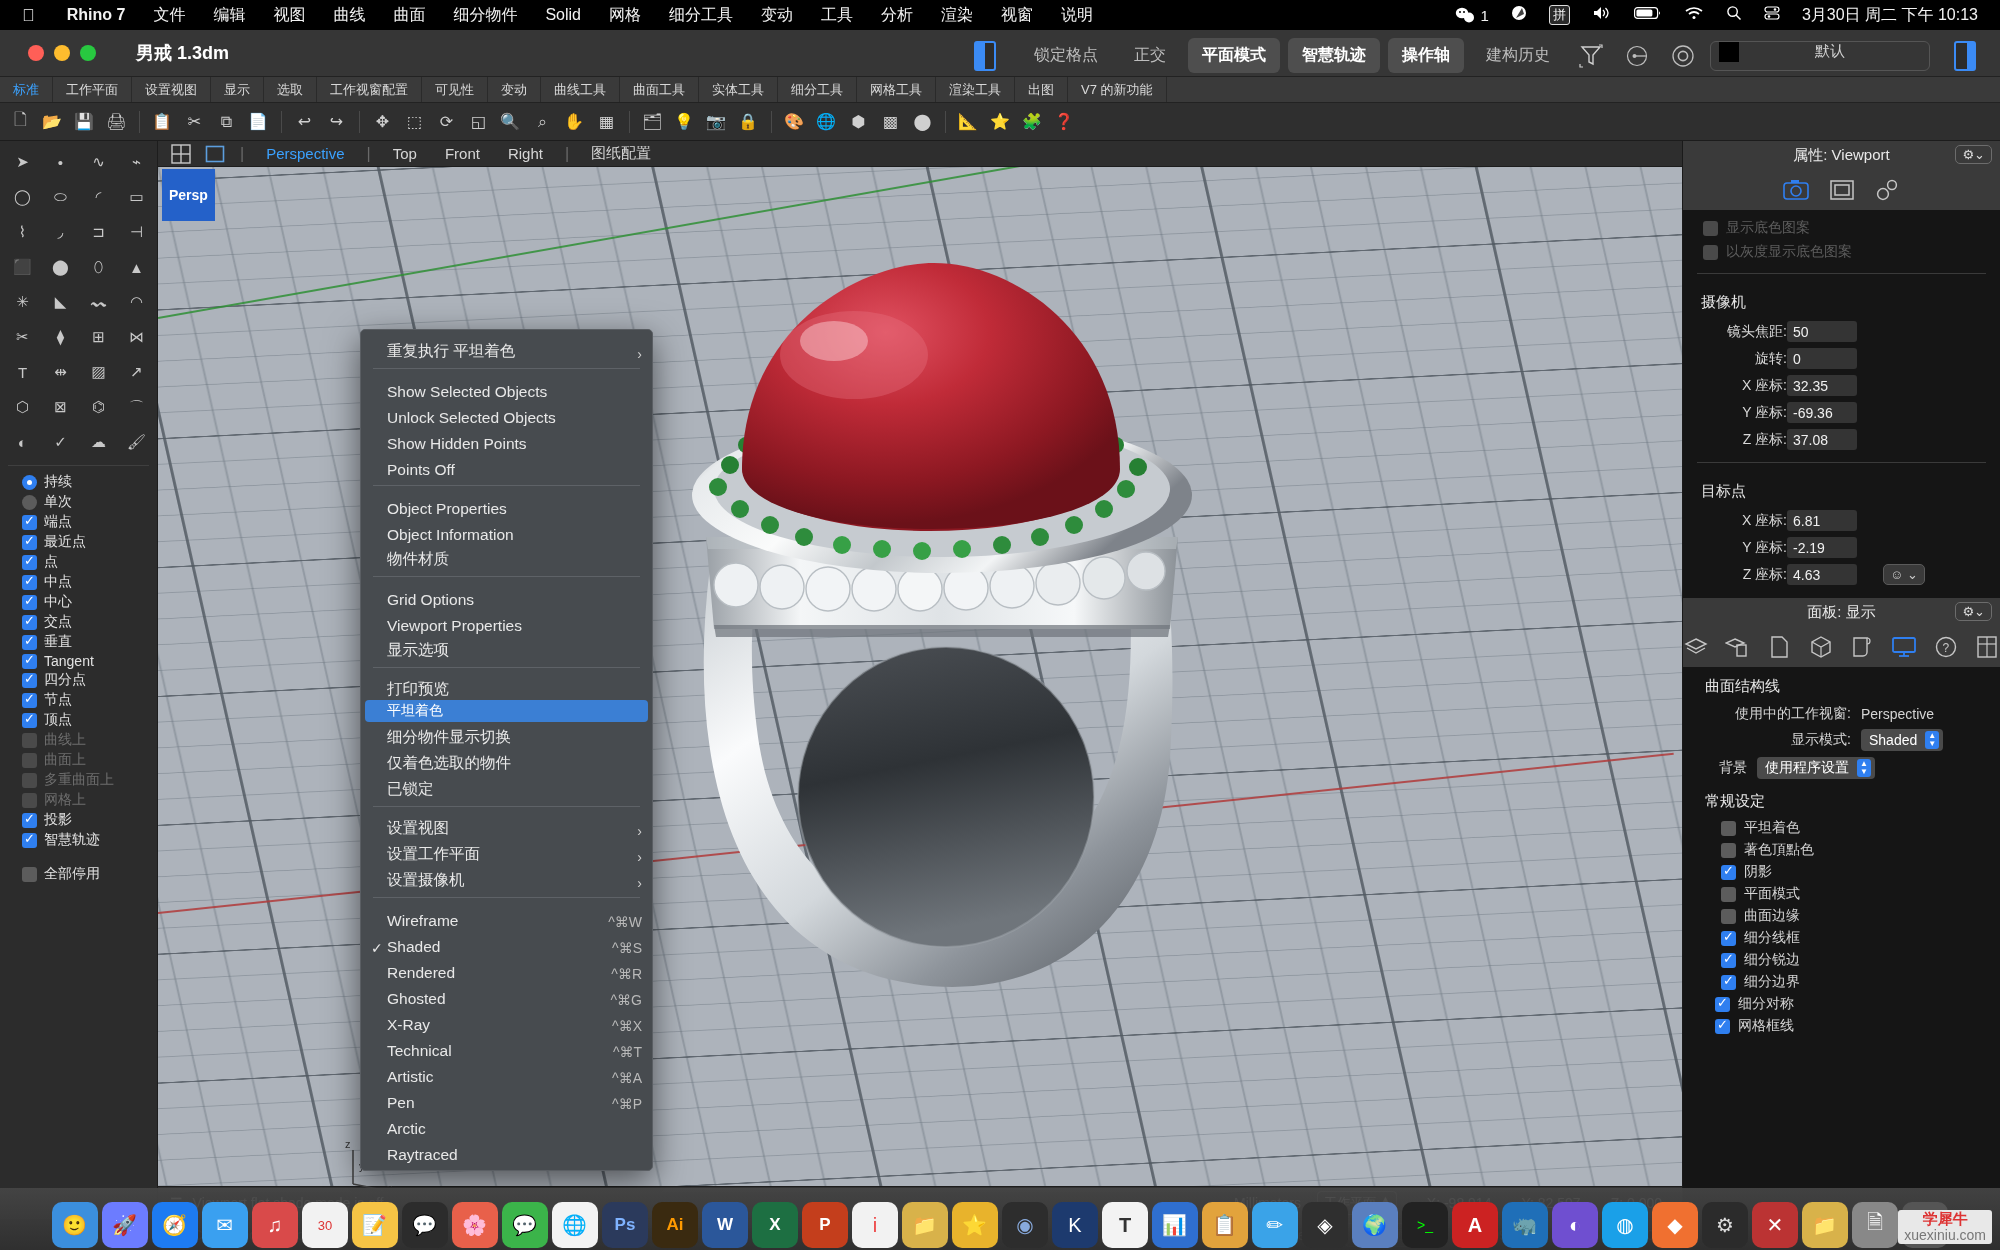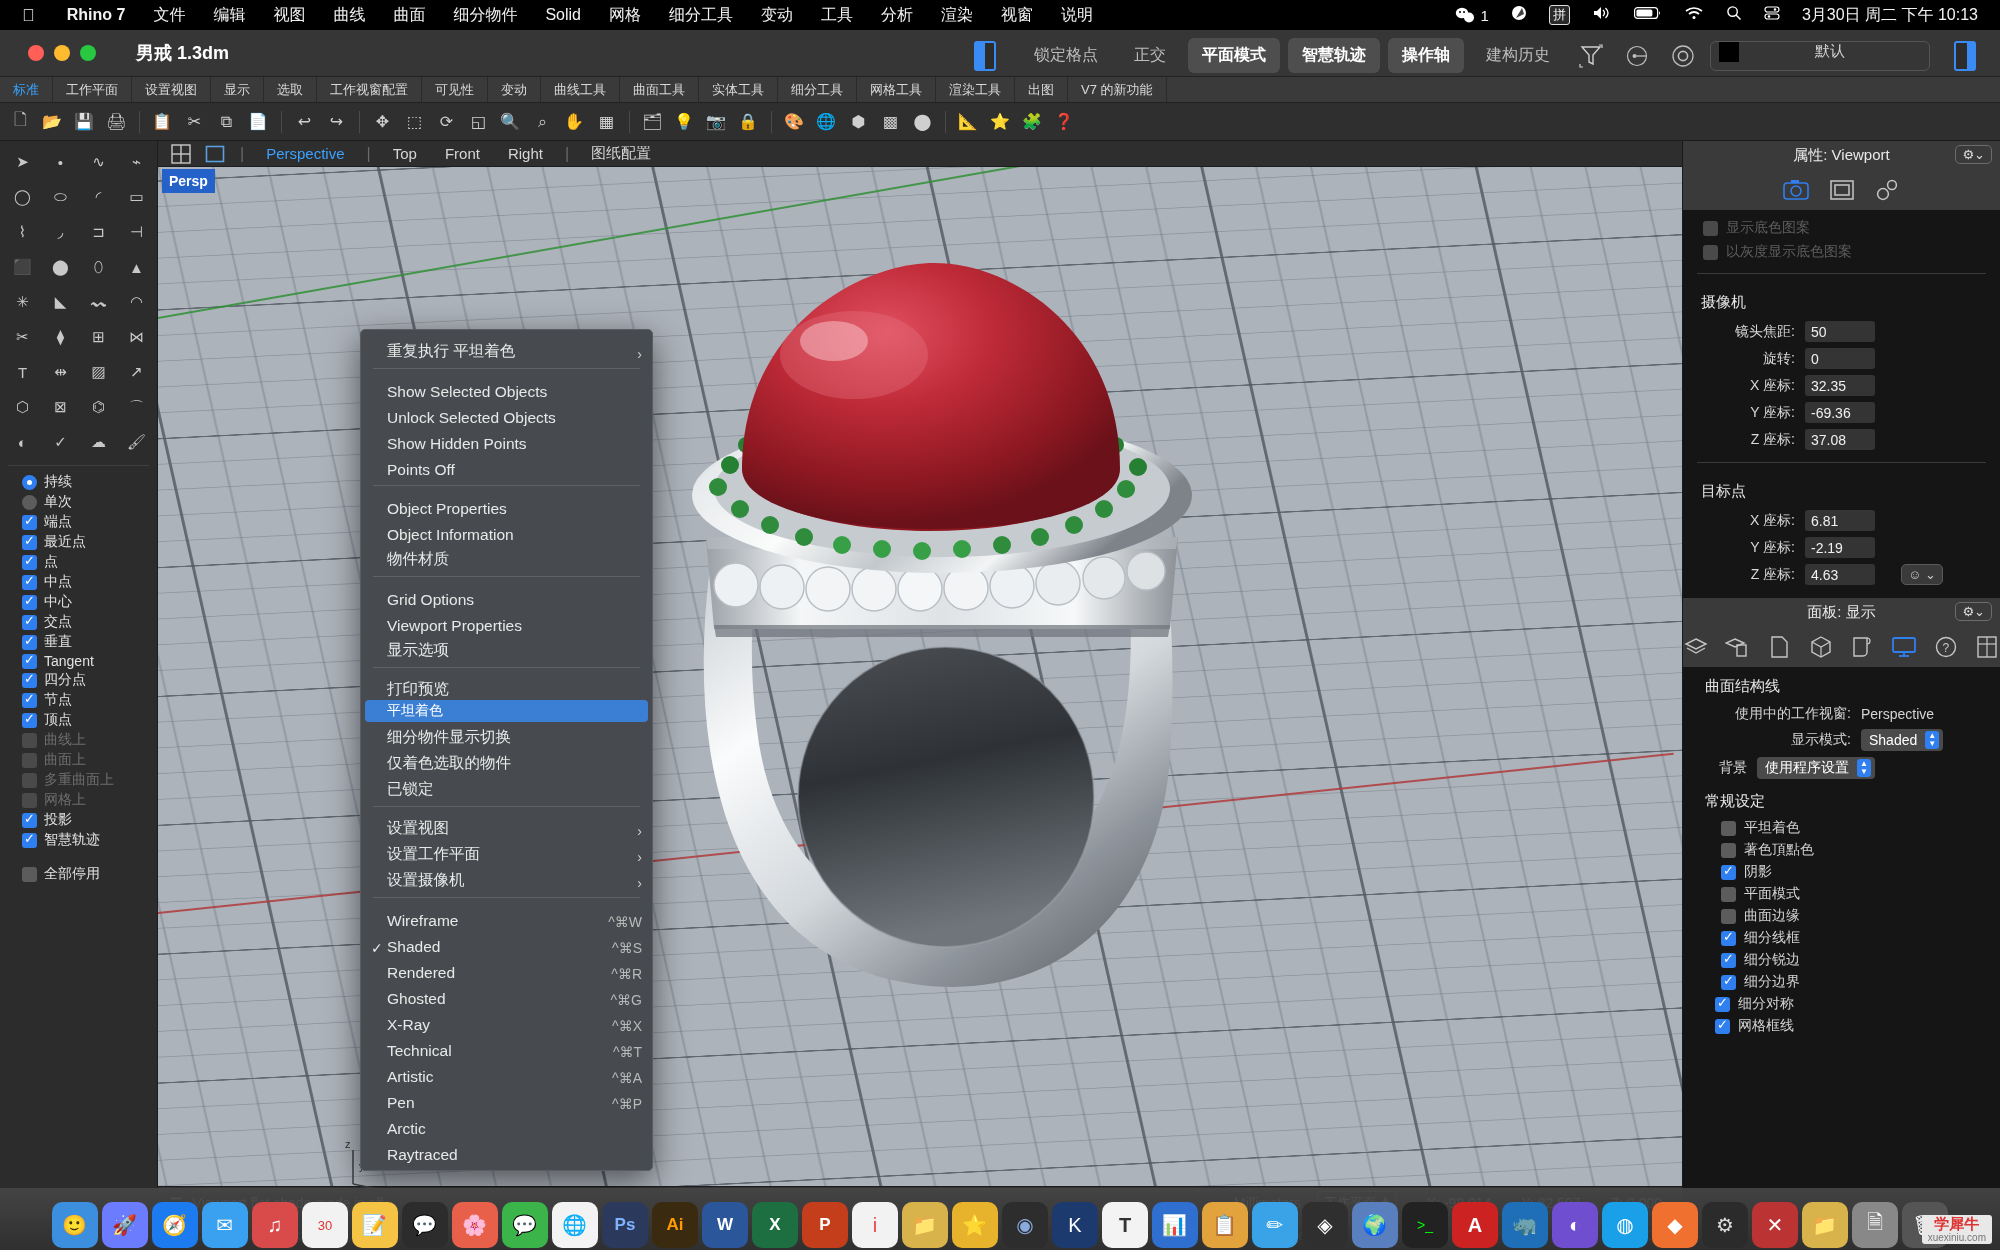--- a/index.html
+++ b/index.html
@@ -96,7 +96,7 @@
     transform:rotate(-6deg); transform-origin:left center; opacity:.85; }
 
   .vplabel { position:absolute; left:4px; top:2px; background:#2461c9; color:#fff; font-size:14px;
-    font-weight:bold; padding:4px 7px; z-index:5; }
+    font-weight:bold; padding:18px 7px; z-index:5; }
   .axisgizmo { position:absolute; left:185px; bottom:20px; width:60px; height:60px; z-index:4; }
 
   

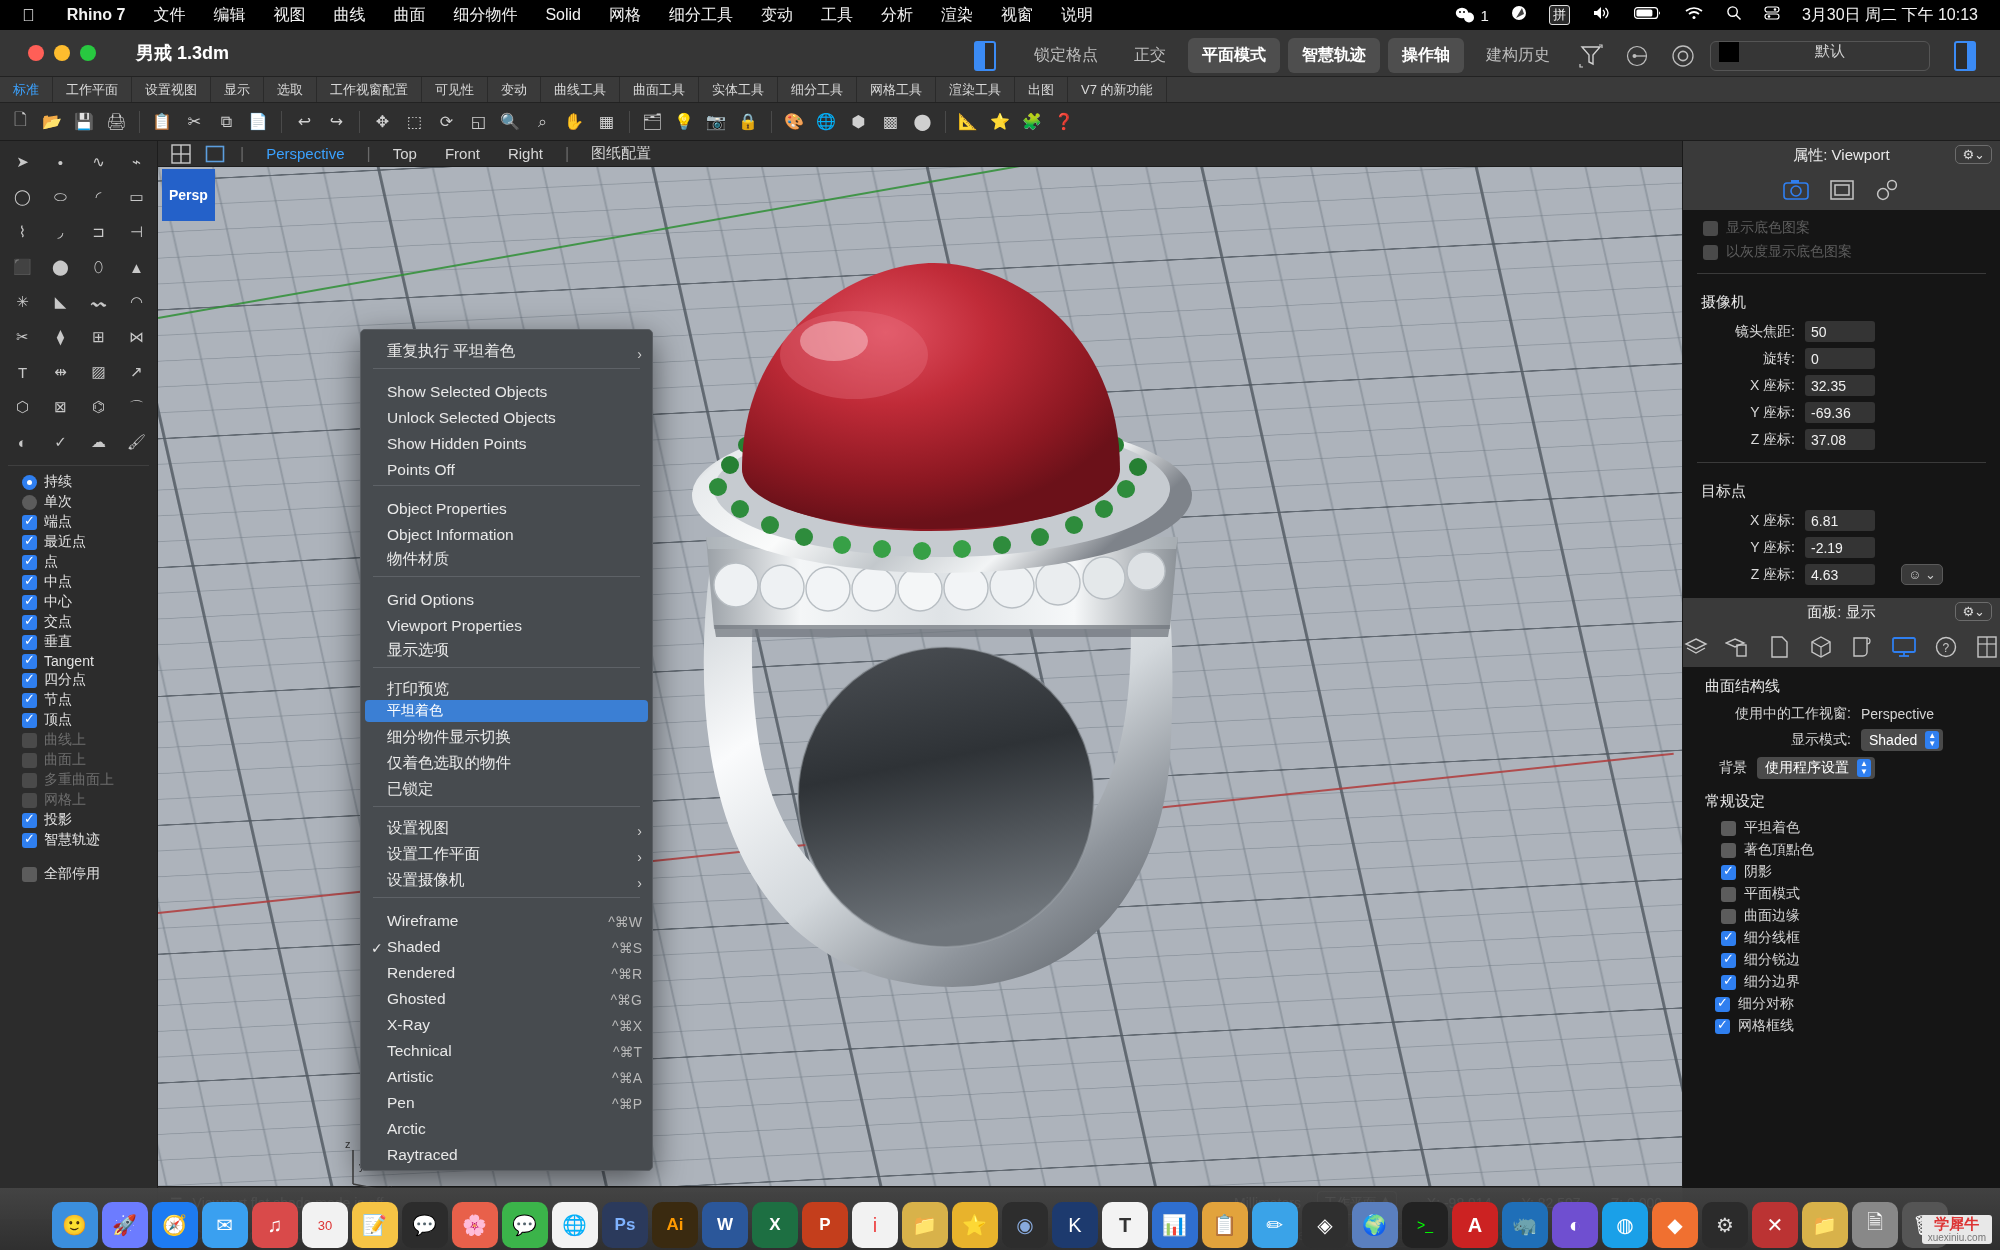--- a/index.html
+++ b/index.html
@@ -142,7 +142,7 @@
   .prow.dim { color:#5d5d5d; }
   .psec { font-size:15px; color:#e4e4e4; padding:10px 0 6px 18px; }
   .fieldrow { display:flex; align-items:center; padding:3px 0 3px 0; font-size:14px; color:#d8d8d8; }
-  .flabel { width:122px; text-align:right; padding-right:10px; }
+  .flabel { width:104px; text-align:right; }
   .fval { background:#343434; border-radius:3px; width:70px; height:21px; display:flex;
     align-items:center; padding-left:6px; color:#f0f0f0; font-size:14px; }
   .hsep { height:1px; background:#3a3a3a; margin:9px 14px; }

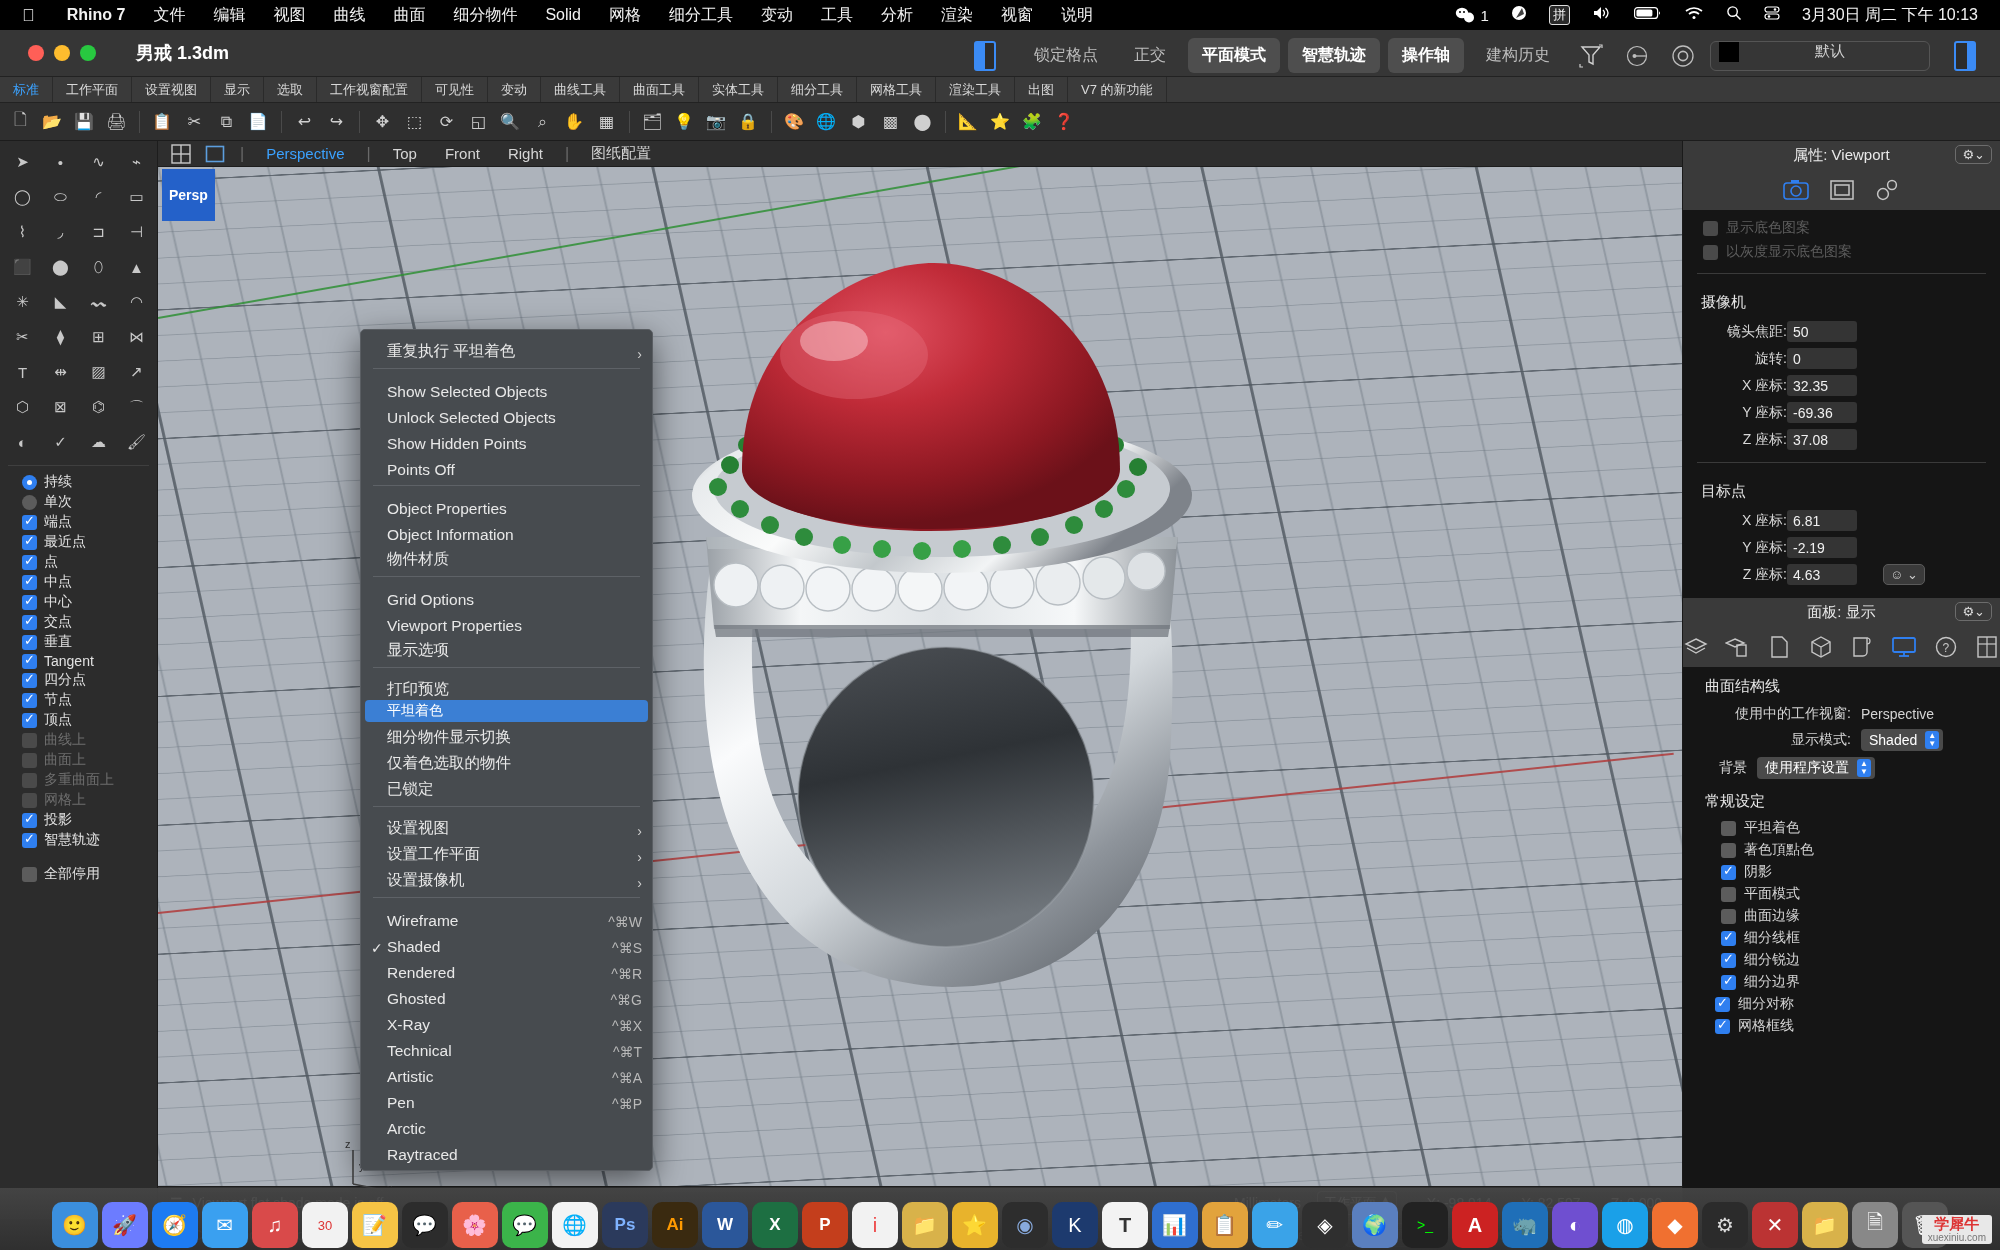--- a/index.html
+++ b/index.html
@@ -167,7 +167,7 @@
   .wm { position:absolute; right:8px; bottom:6px; background:#e8e8e8; border-radius:3px;
     padding:1px 6px; z-index:70; text-align:center; line-height:1.1; }
   .wm .t1 { font-size:15px; color:#d33; font-weight:bold; }
-  .wm .t2 { font-size:10px; color:#777; }
+  .wm .t2 { font-size:14px; color:#777; }
 </style>
 </head>
 <body>

